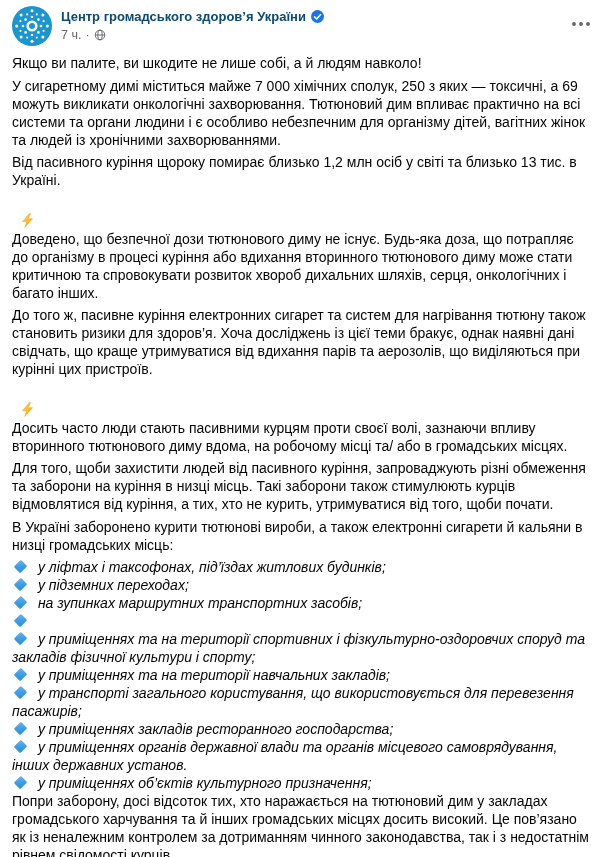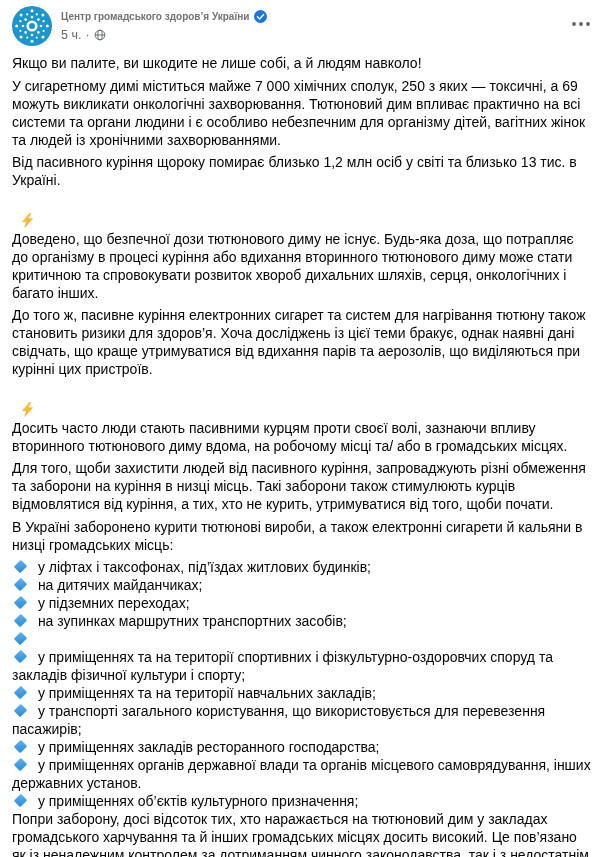--- a/index.html
+++ b/index.html
@@ -29,7 +29,7 @@
   .header-text{padding-top:1px;}
   .name-row{display:flex;align-items:center;gap:5px;}
   .page-name{
-    font-size:10px;font-weight:700;line-height:19px;color:#737373;cursor:pointer;
+    font-size:13px;font-weight:700;line-height:19px;color:#0c4a6e;cursor:pointer;
   }
   .verified{display:inline-flex;align-items:center;}
   .meta-row{

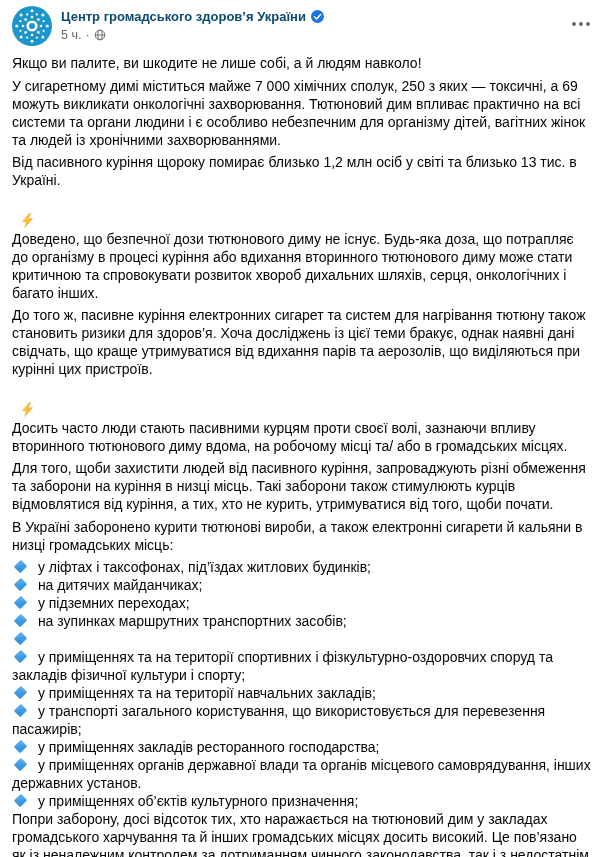--- a/index.html
+++ b/index.html
@@ -107,7 +107,7 @@
         </span>
       </div>
       <div class="meta-row">
-        <span>5 ч.</span>
+        <span>7 ч.</span>
         <span class="meta-sep">·</span>
         <span style="display:inline-flex;">
           <svg width="12" height="12" viewBox="0 0 16 16" fill="none" stroke="#65676b" stroke-width="1.3">

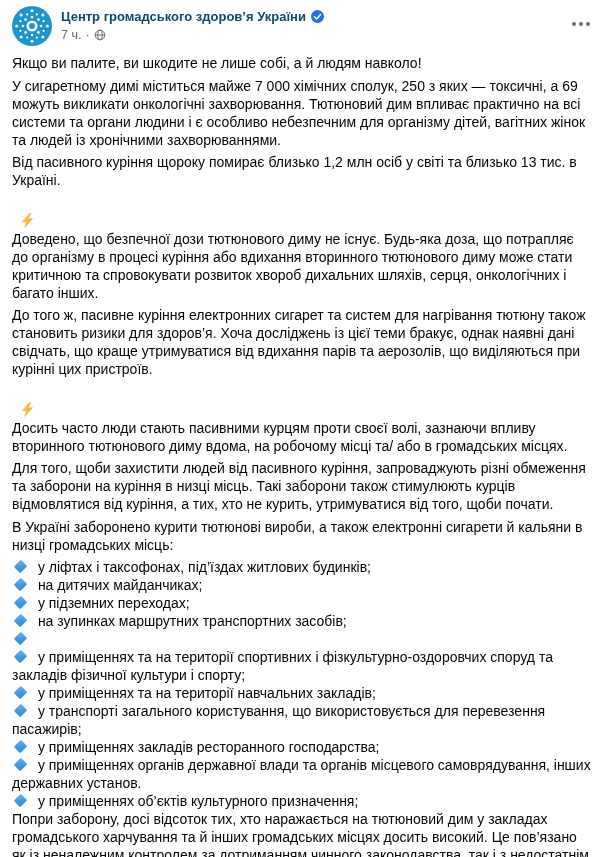--- a/index.html
+++ b/index.html
@@ -45,7 +45,7 @@
   
   .body-text{font-size:14px;line-height:18px;}
   .paragraph{margin:0 0 4.5px;white-space:pre-wrap;}
-  .list-item{margin:0;}
+  .list-item{margin:0;font-style:italic;}
   .bolt{
     display:inline-block;width:15px;height:15px;
     vertical-align:-2px;margin-right:5px;

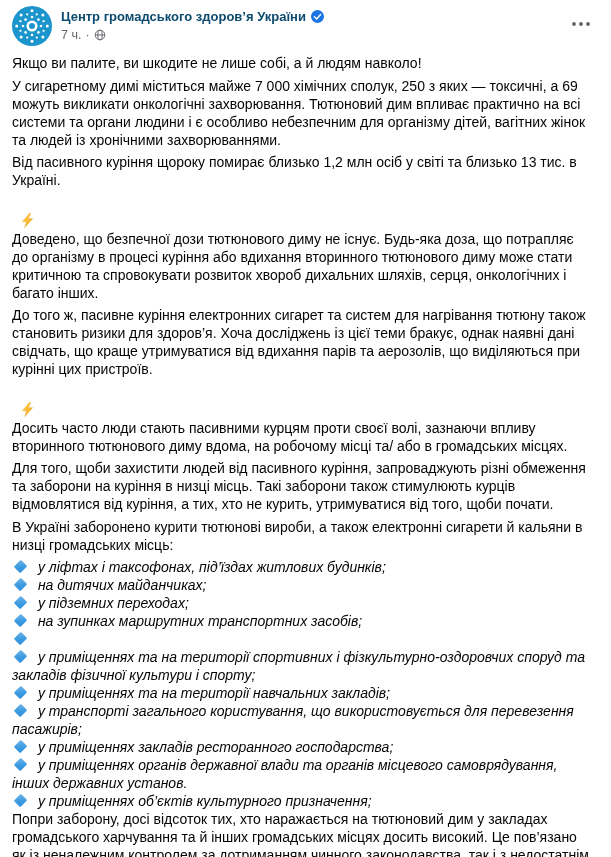--- a/index.html
+++ b/index.html
@@ -163,9 +163,6 @@
 <span>у ліфтах і таксофонах, під’їздах житлових будинків;</span></div>
       <div class="list-item">
   <span class="diamond"></span>
-<span>на дитячих майданчиках;</span></div>
-      <div class="list-item">
-  <span class="diamond"></span>
 <span>у підземних переходах;</span></div>
       <div class="list-item">
   <span class="diamond"></span>

